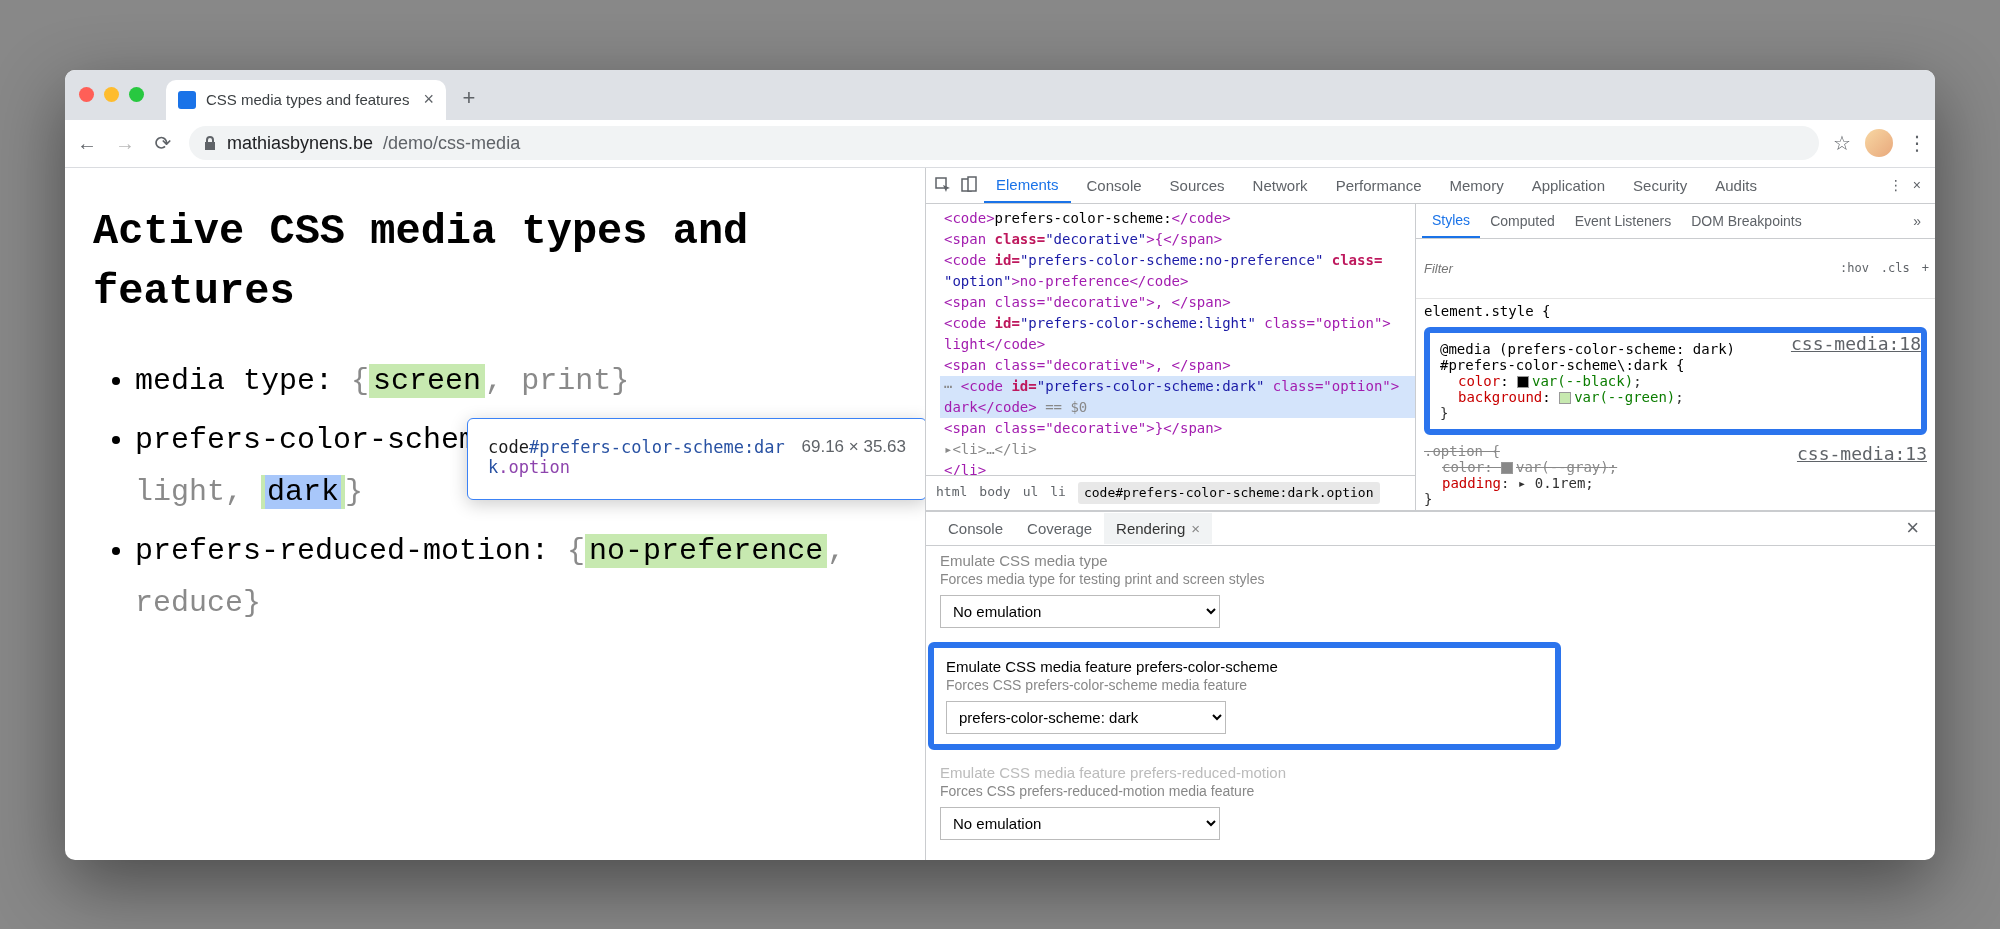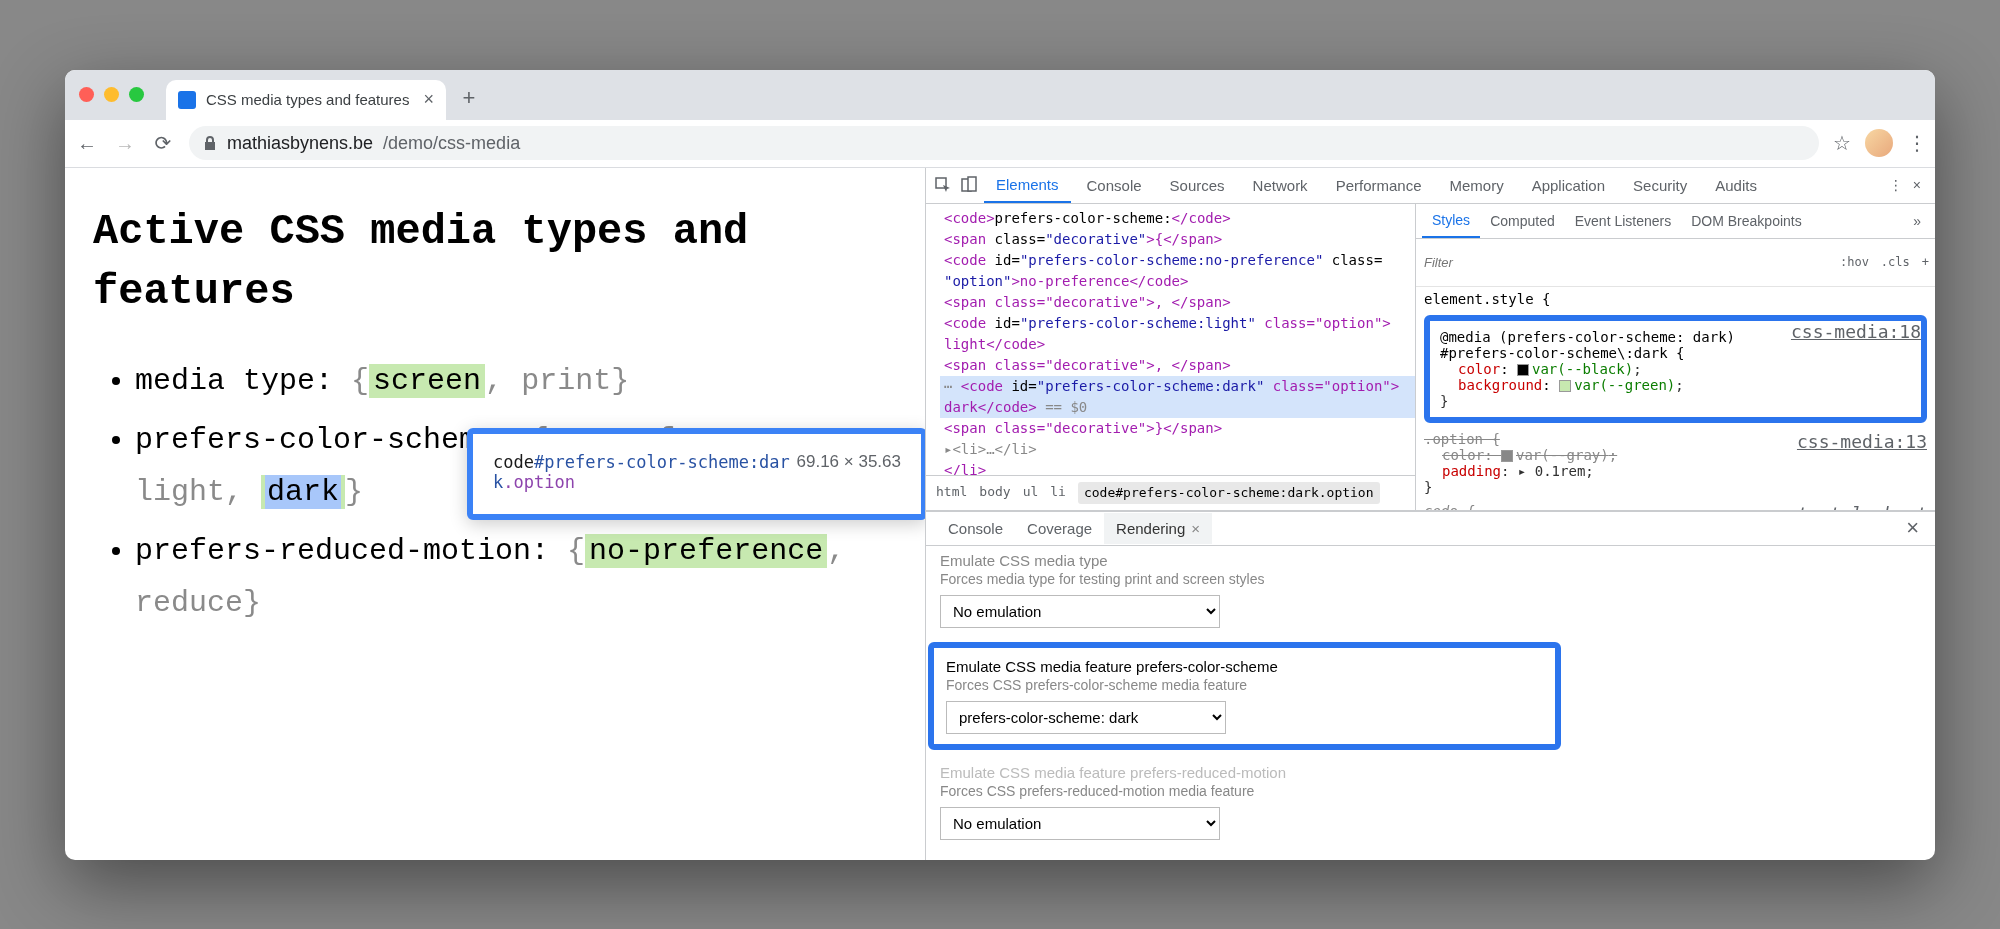--- a/index.html
+++ b/index.html
@@ -158,7 +158,7 @@
 .dom-tree { flex:1; padding: 4px 0 4px 14px; overflow:hidden;}
 .dom-tree .ln { white-space: pre; padding: 0 4px;}
 .dom-tree .ln.sel-ln { background:#d4e4fb; }
-.t-tag{color:#a21caf;} .t-attr{color:#000000;} .t-val{color:#1a1aa6;} .t-txt{color:#000;} .t-gray{color:#888;} .t-arrow{color:#888;}
+.t-tag{color:#a21caf;} .t-attr{color:#be185d;font-weight:bold;} .t-val{color:#1a1aa6;} .t-txt{color:#000;} .t-gray{color:#888;} .t-arrow{color:#888;}
 .dom-crumbs { border-top:1px solid #cacccf; padding:6px 10px; color:#5f6368; font-size:13px; display:flex; gap:12px;}
 .dom-crumbs .sel-c { background:#e8e8e8; padding:1px 6px; border-radius:3px; color:#000;}
 

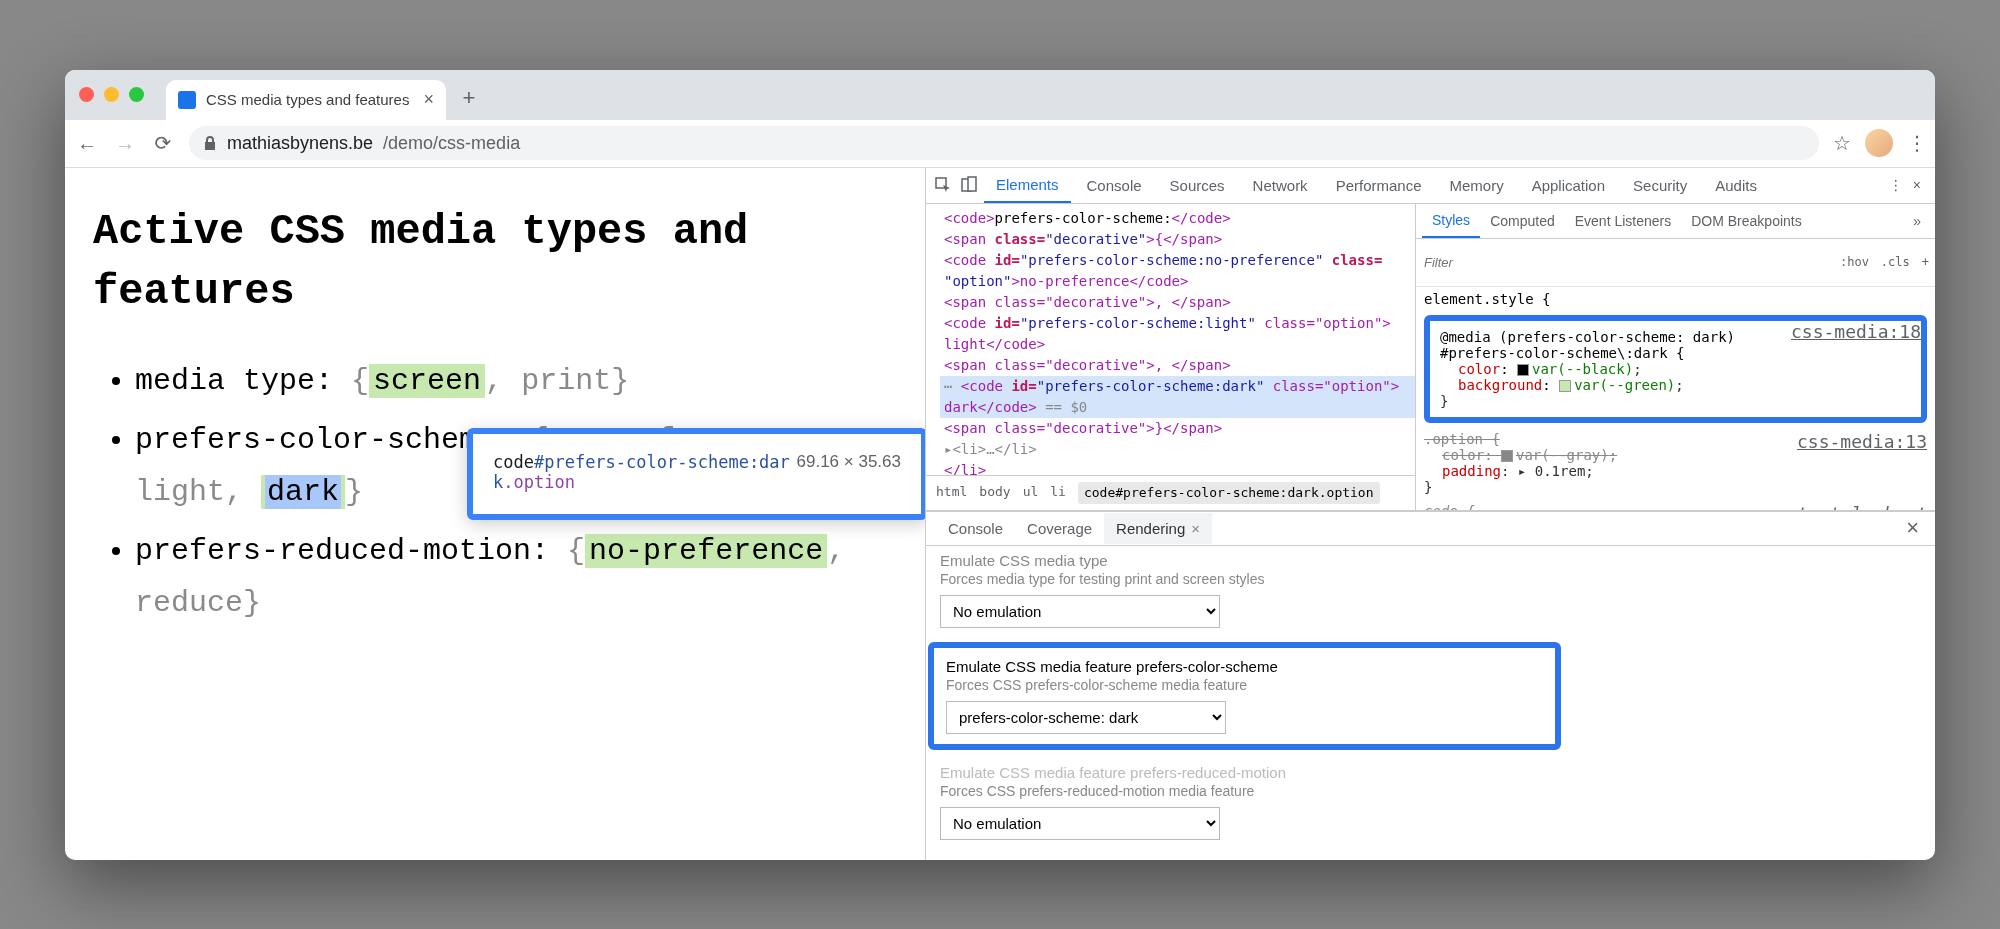--- a/index.html
+++ b/index.html
@@ -175,7 +175,7 @@
 .styles-tabs .st.active{ color:#1a73e8; border-bottom:2px solid #1a73e8;text-align:right;}
 .styles-tabs .more { margin-left:auto; padding:0 8px; color:#5f6368;}
 .filterrow { display:flex; border-bottom:1px solid #e4e4e4; align-items:center;}
-.filterrow input { flex:1; border:none; padding:16px 8px; font-size:13px; font-style: italic; color:#888; outline:none; font-family:-apple-system,Arial,sans-serif;}
+.filterrow input { flex:1; border:none; padding:22px 8px; font-size:13px; font-style: italic; color:#888; outline:none; font-family:-apple-system,Arial,sans-serif;}
 .filterrow .pill { font-size:12px; color:#5f6368; padding:0 6px; cursor:pointer; font-family: Menlo,monospace;}
 .srules { flex:1; padding:4px 8px; position:relative;}
 .srule { margin-bottom: 8px; position:relative;}

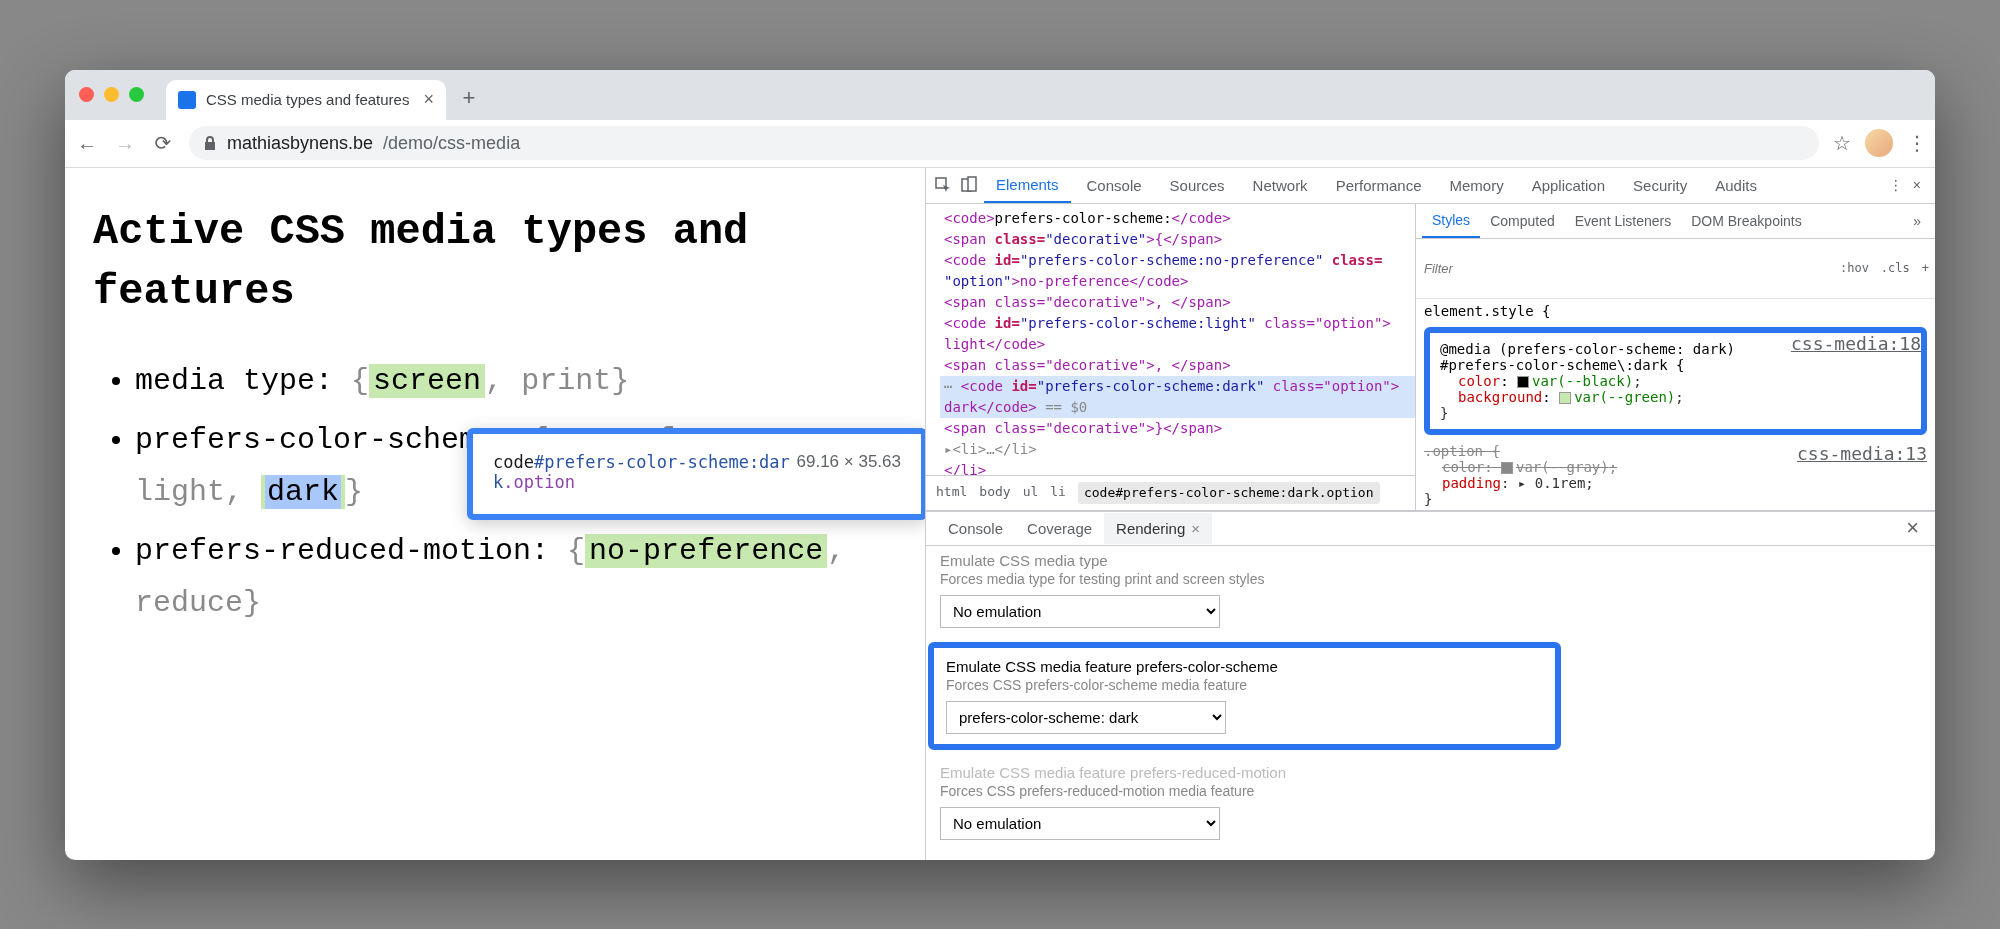--- a/index.html
+++ b/index.html
@@ -107,10 +107,10 @@
 .tooltip {
   position: absolute;
   left: 402px;
-  top: 260px;
+  top: 250px;
   width: 460px;
   background: #fff;
-  border: 6px solid #3b82f6;
+  border: 1px solid #3b82f6;
   border-radius: 6px;
   padding: 18px 20px 22px 20px;
   font-family: Menlo, Consolas, monospace;

